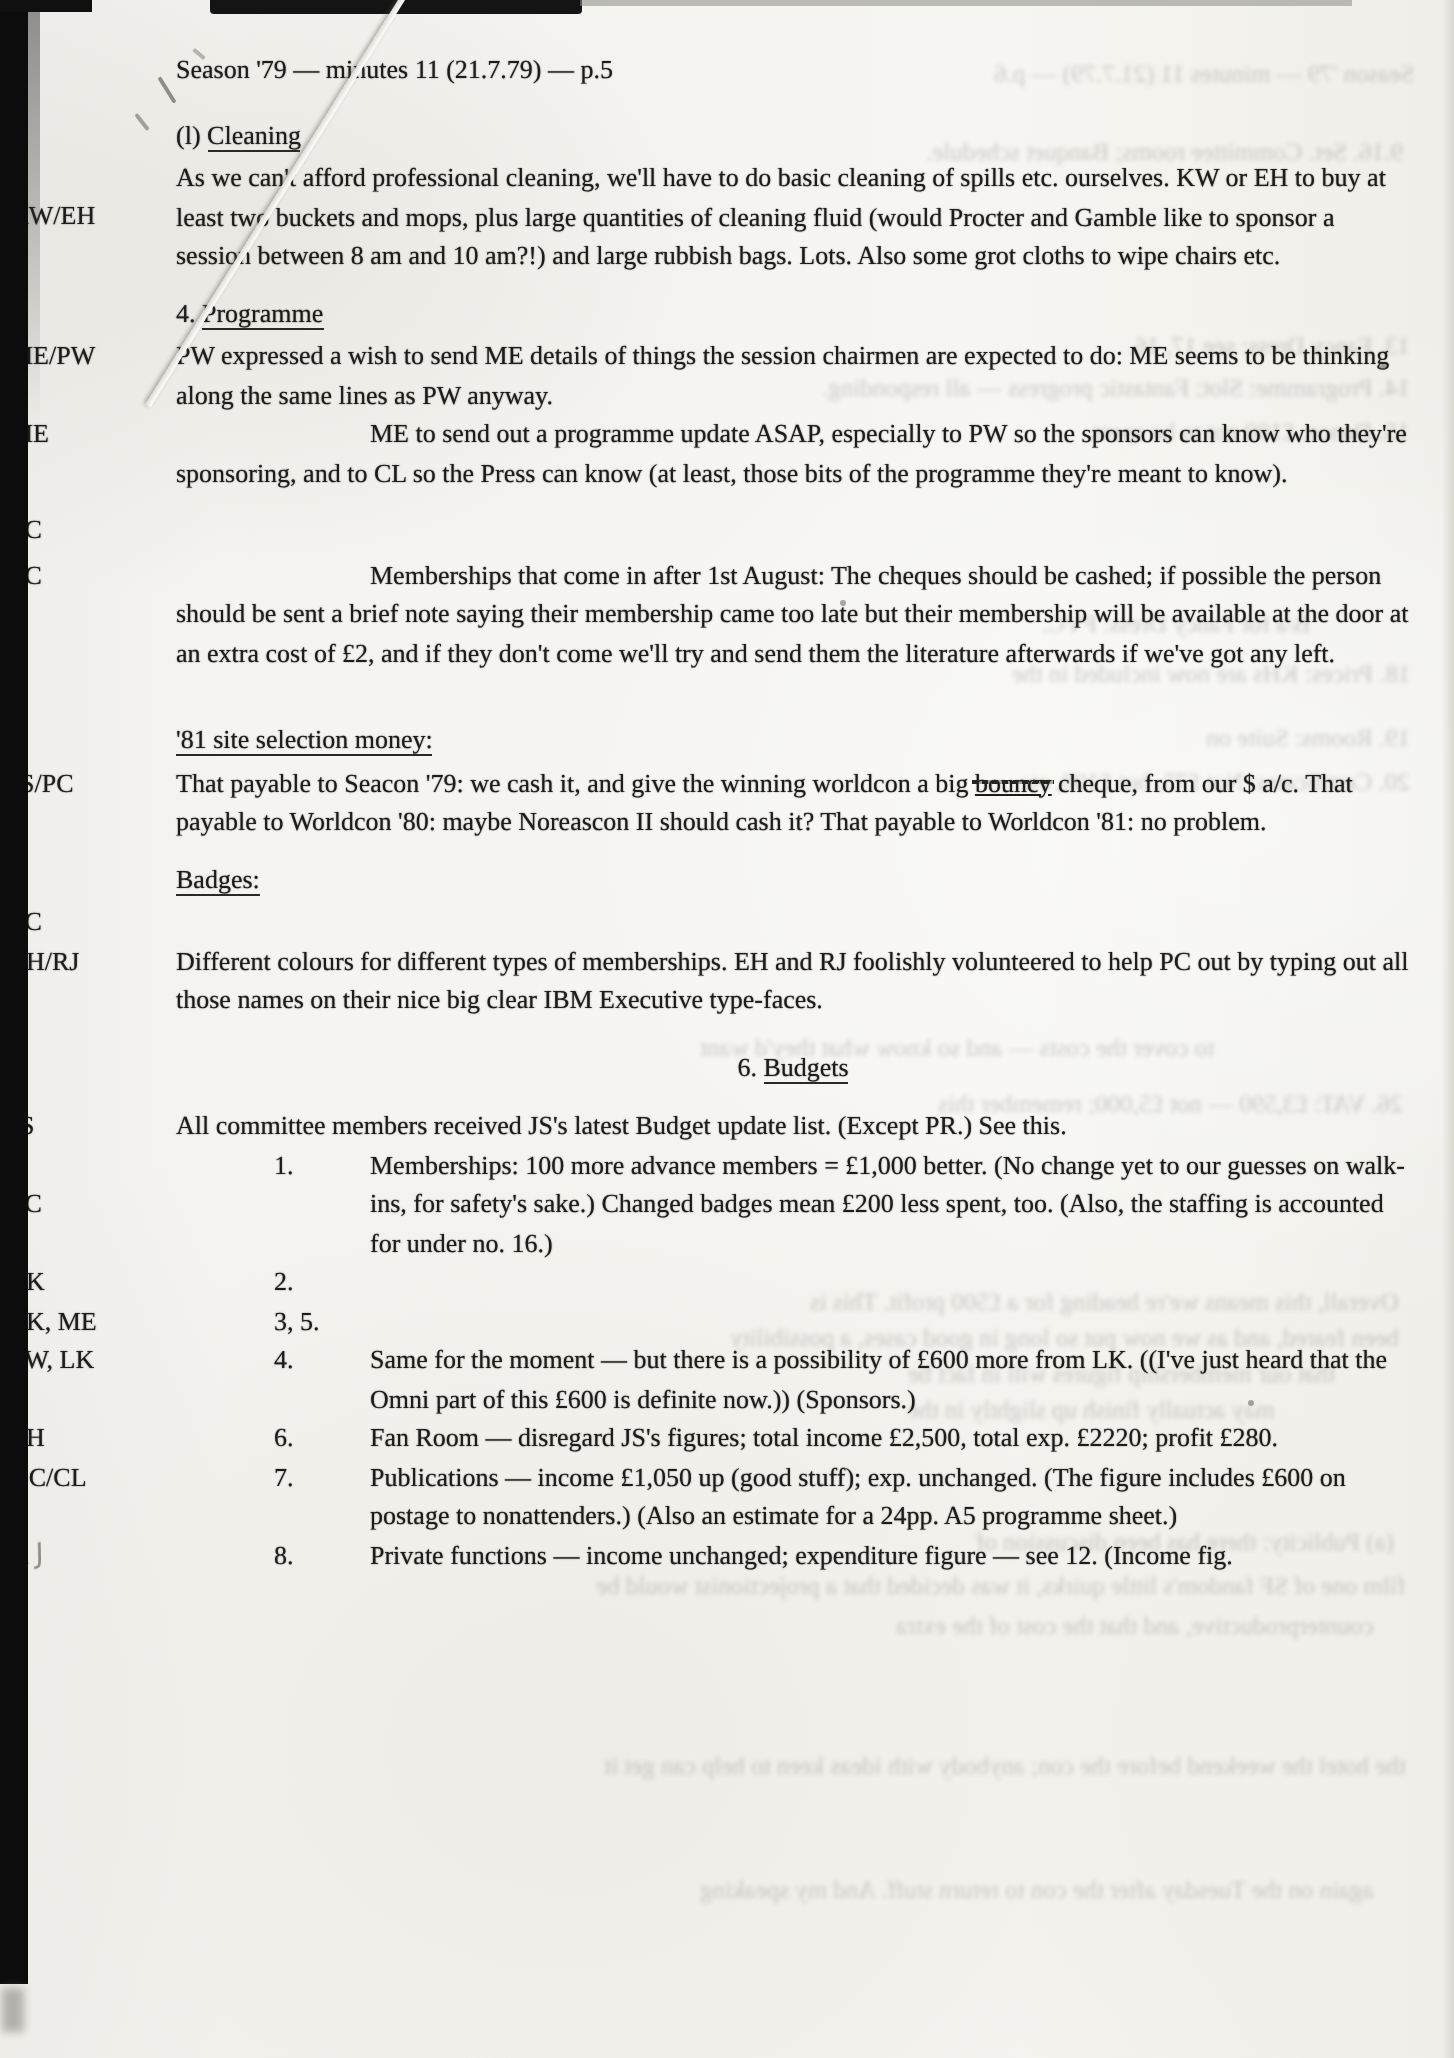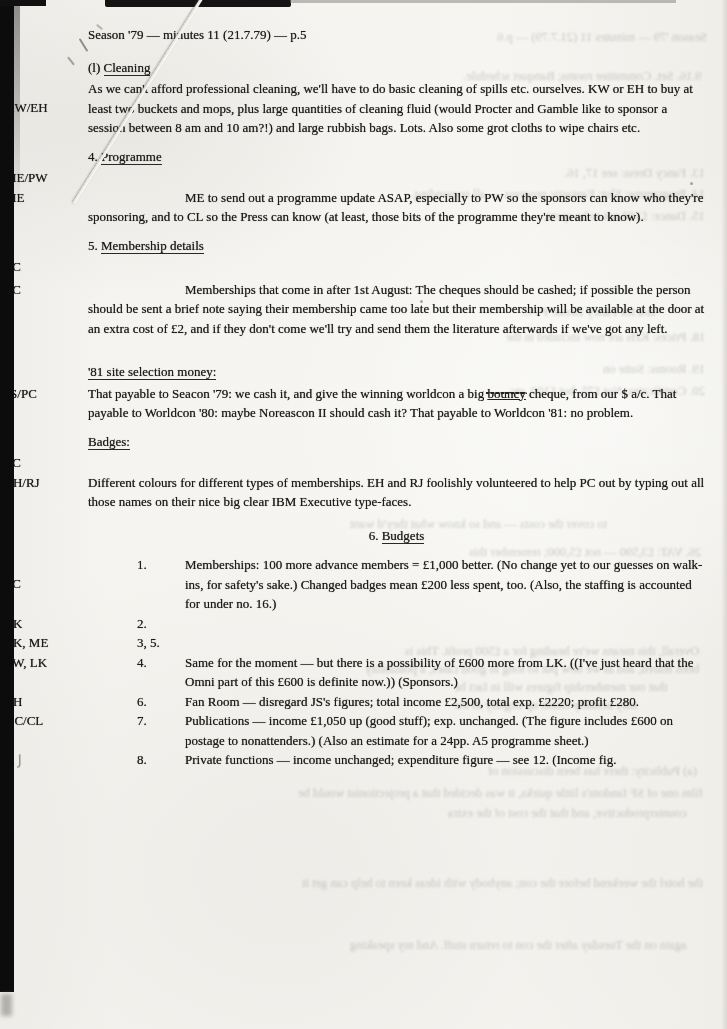--- a/index.html
+++ b/index.html
@@ -111,6 +111,7 @@
     </div>
     <div class="row">
       <div class="mcell">ME/PW</div>
+      <div class="bcell">PW expressed a wish to send ME details of things the session chairmen are expected to do: ME seems to be thinking along the same lines as PW anyway.</div>
     </div>
     <div class="row sect-end">
       <div class="mcell">ME</div>

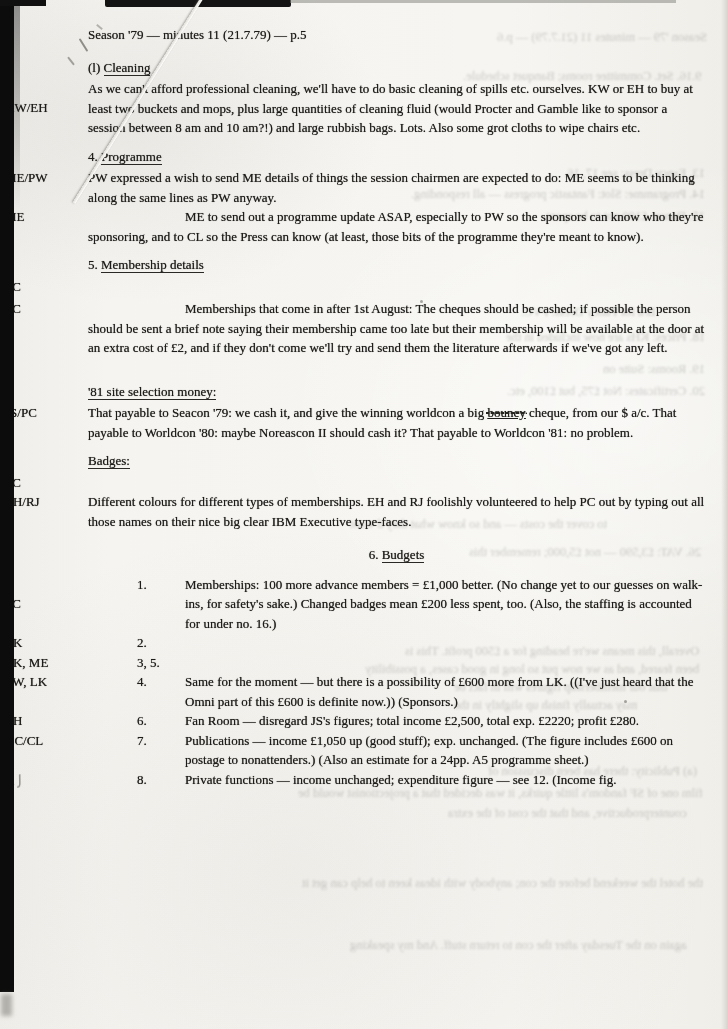--- a/index.html
+++ b/index.html
@@ -118,13 +118,6 @@
       <div class="bcell indent-first">ME to send out a programme update ASAP, especially to PW so the sponsors can know who they're sponsoring, and to CL so the Press can know (at least, those bits of the programme they're meant to know).</div>
     </div>
 
-    <div class="row heading">
-      <div class="mcell"></div>
-      <div class="bcell">
-        <span>5.</span>
-        <span class="hlabel">Membership details</span>
-      </div>
-    </div>
     <div class="row" style="margin-bottom:3px;">
       <div class="mcell">PC</div>
     </div>

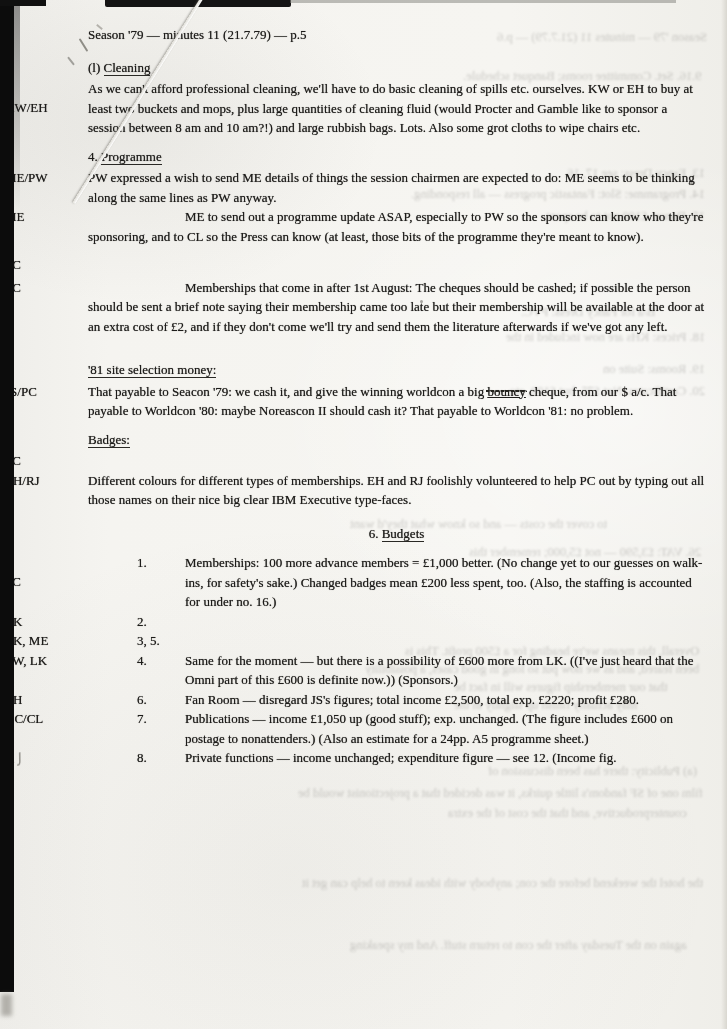--- a/index.html
+++ b/index.html
@@ -158,6 +158,10 @@
         <span class="hlabel">Budgets</span>
       </div>
     </div>
+    <div class="row">
+      <div class="mcell">JS</div>
+      <div class="bcell">All committee members received JS's latest Budget update list. (Except PR.) See this.</div>
+    </div>
 
     <div class="row">
       <div class="mcell m-down">PC</div>

